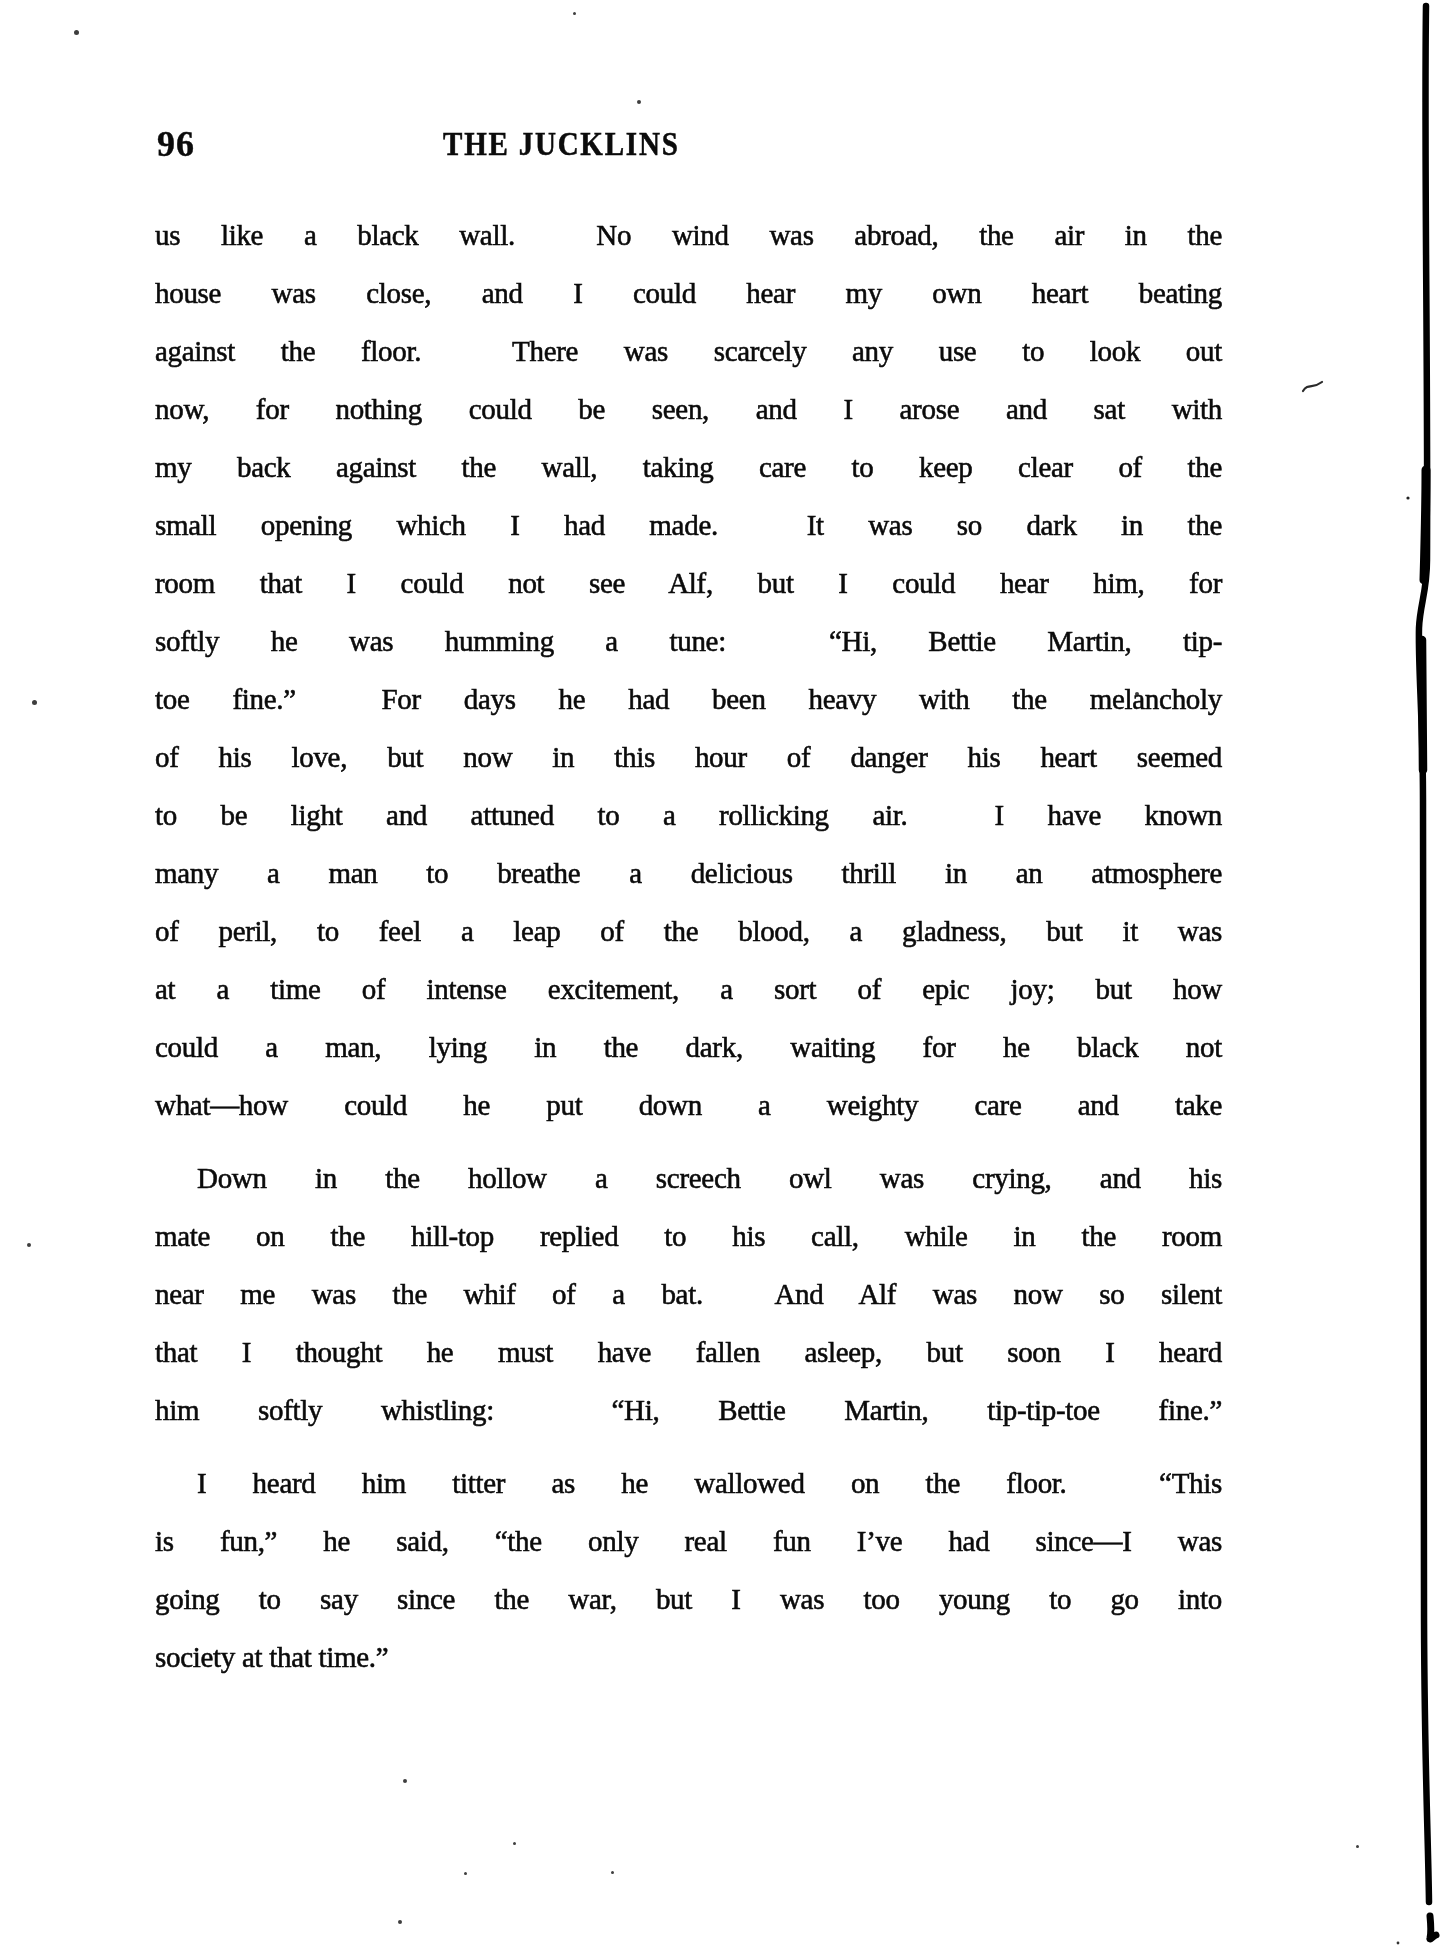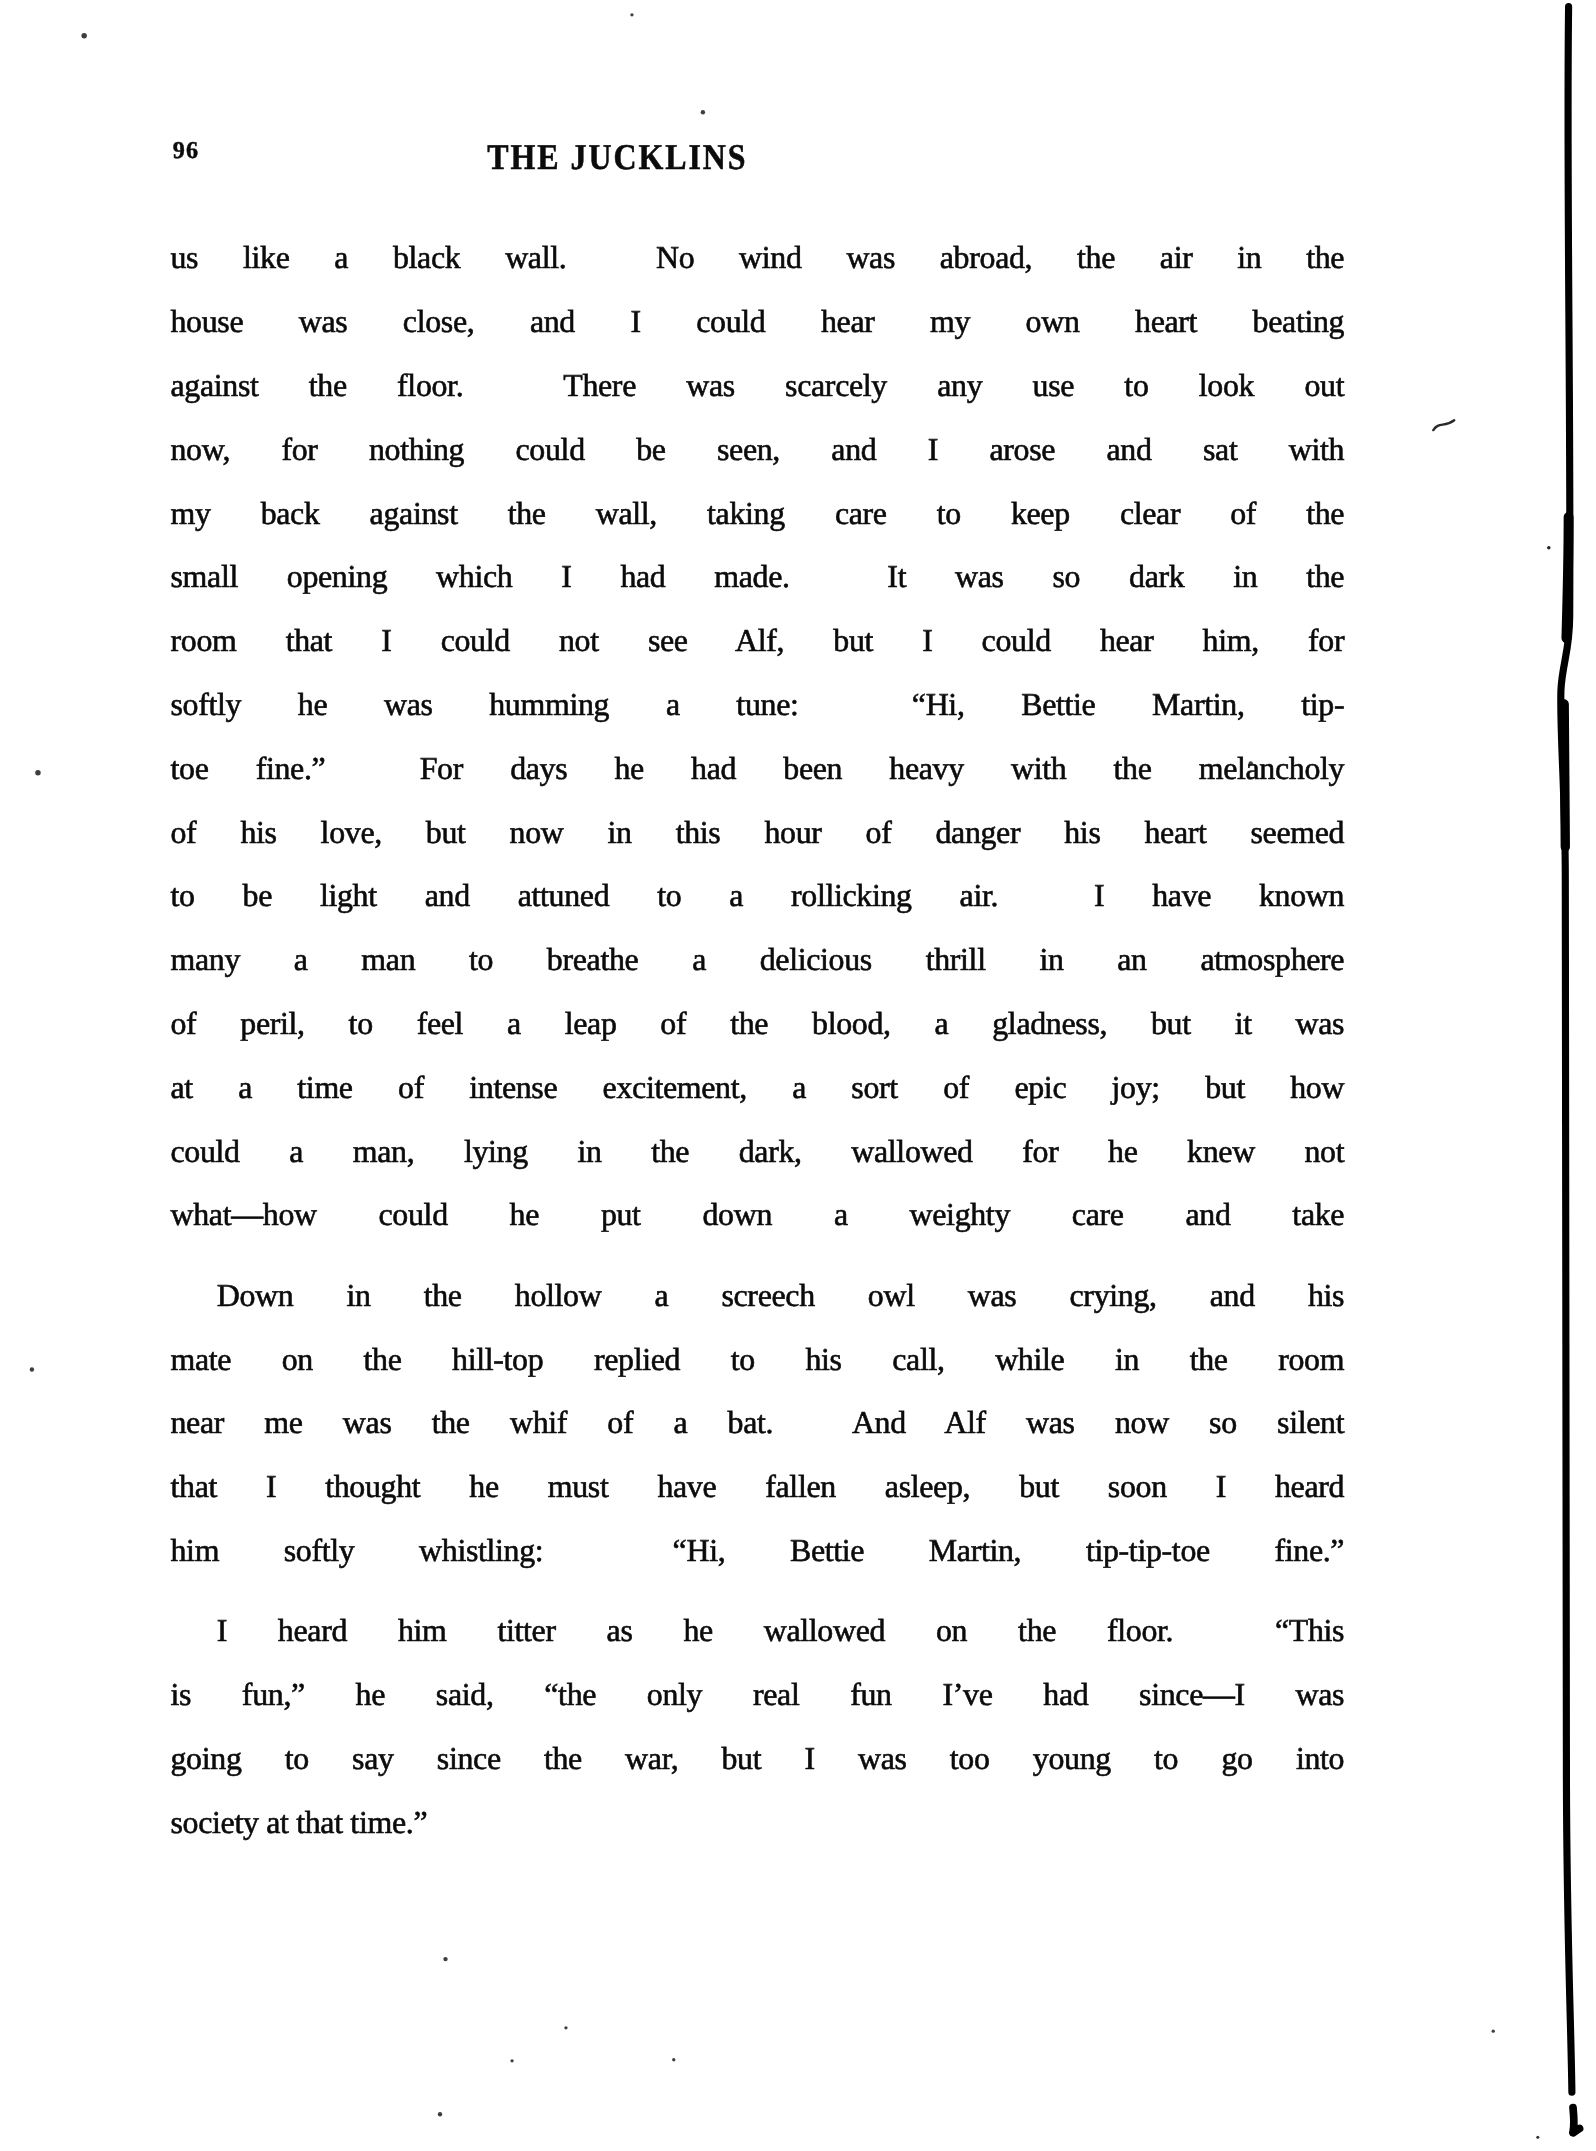--- a/index.html
+++ b/index.html
@@ -24,7 +24,7 @@
     position: absolute;
     left: 157px;
     top: 126px;
-    font-size: 22px;
+    font-size: 36px;
     line-height: 1;
     font-weight: 700;
     letter-spacing: 1px;

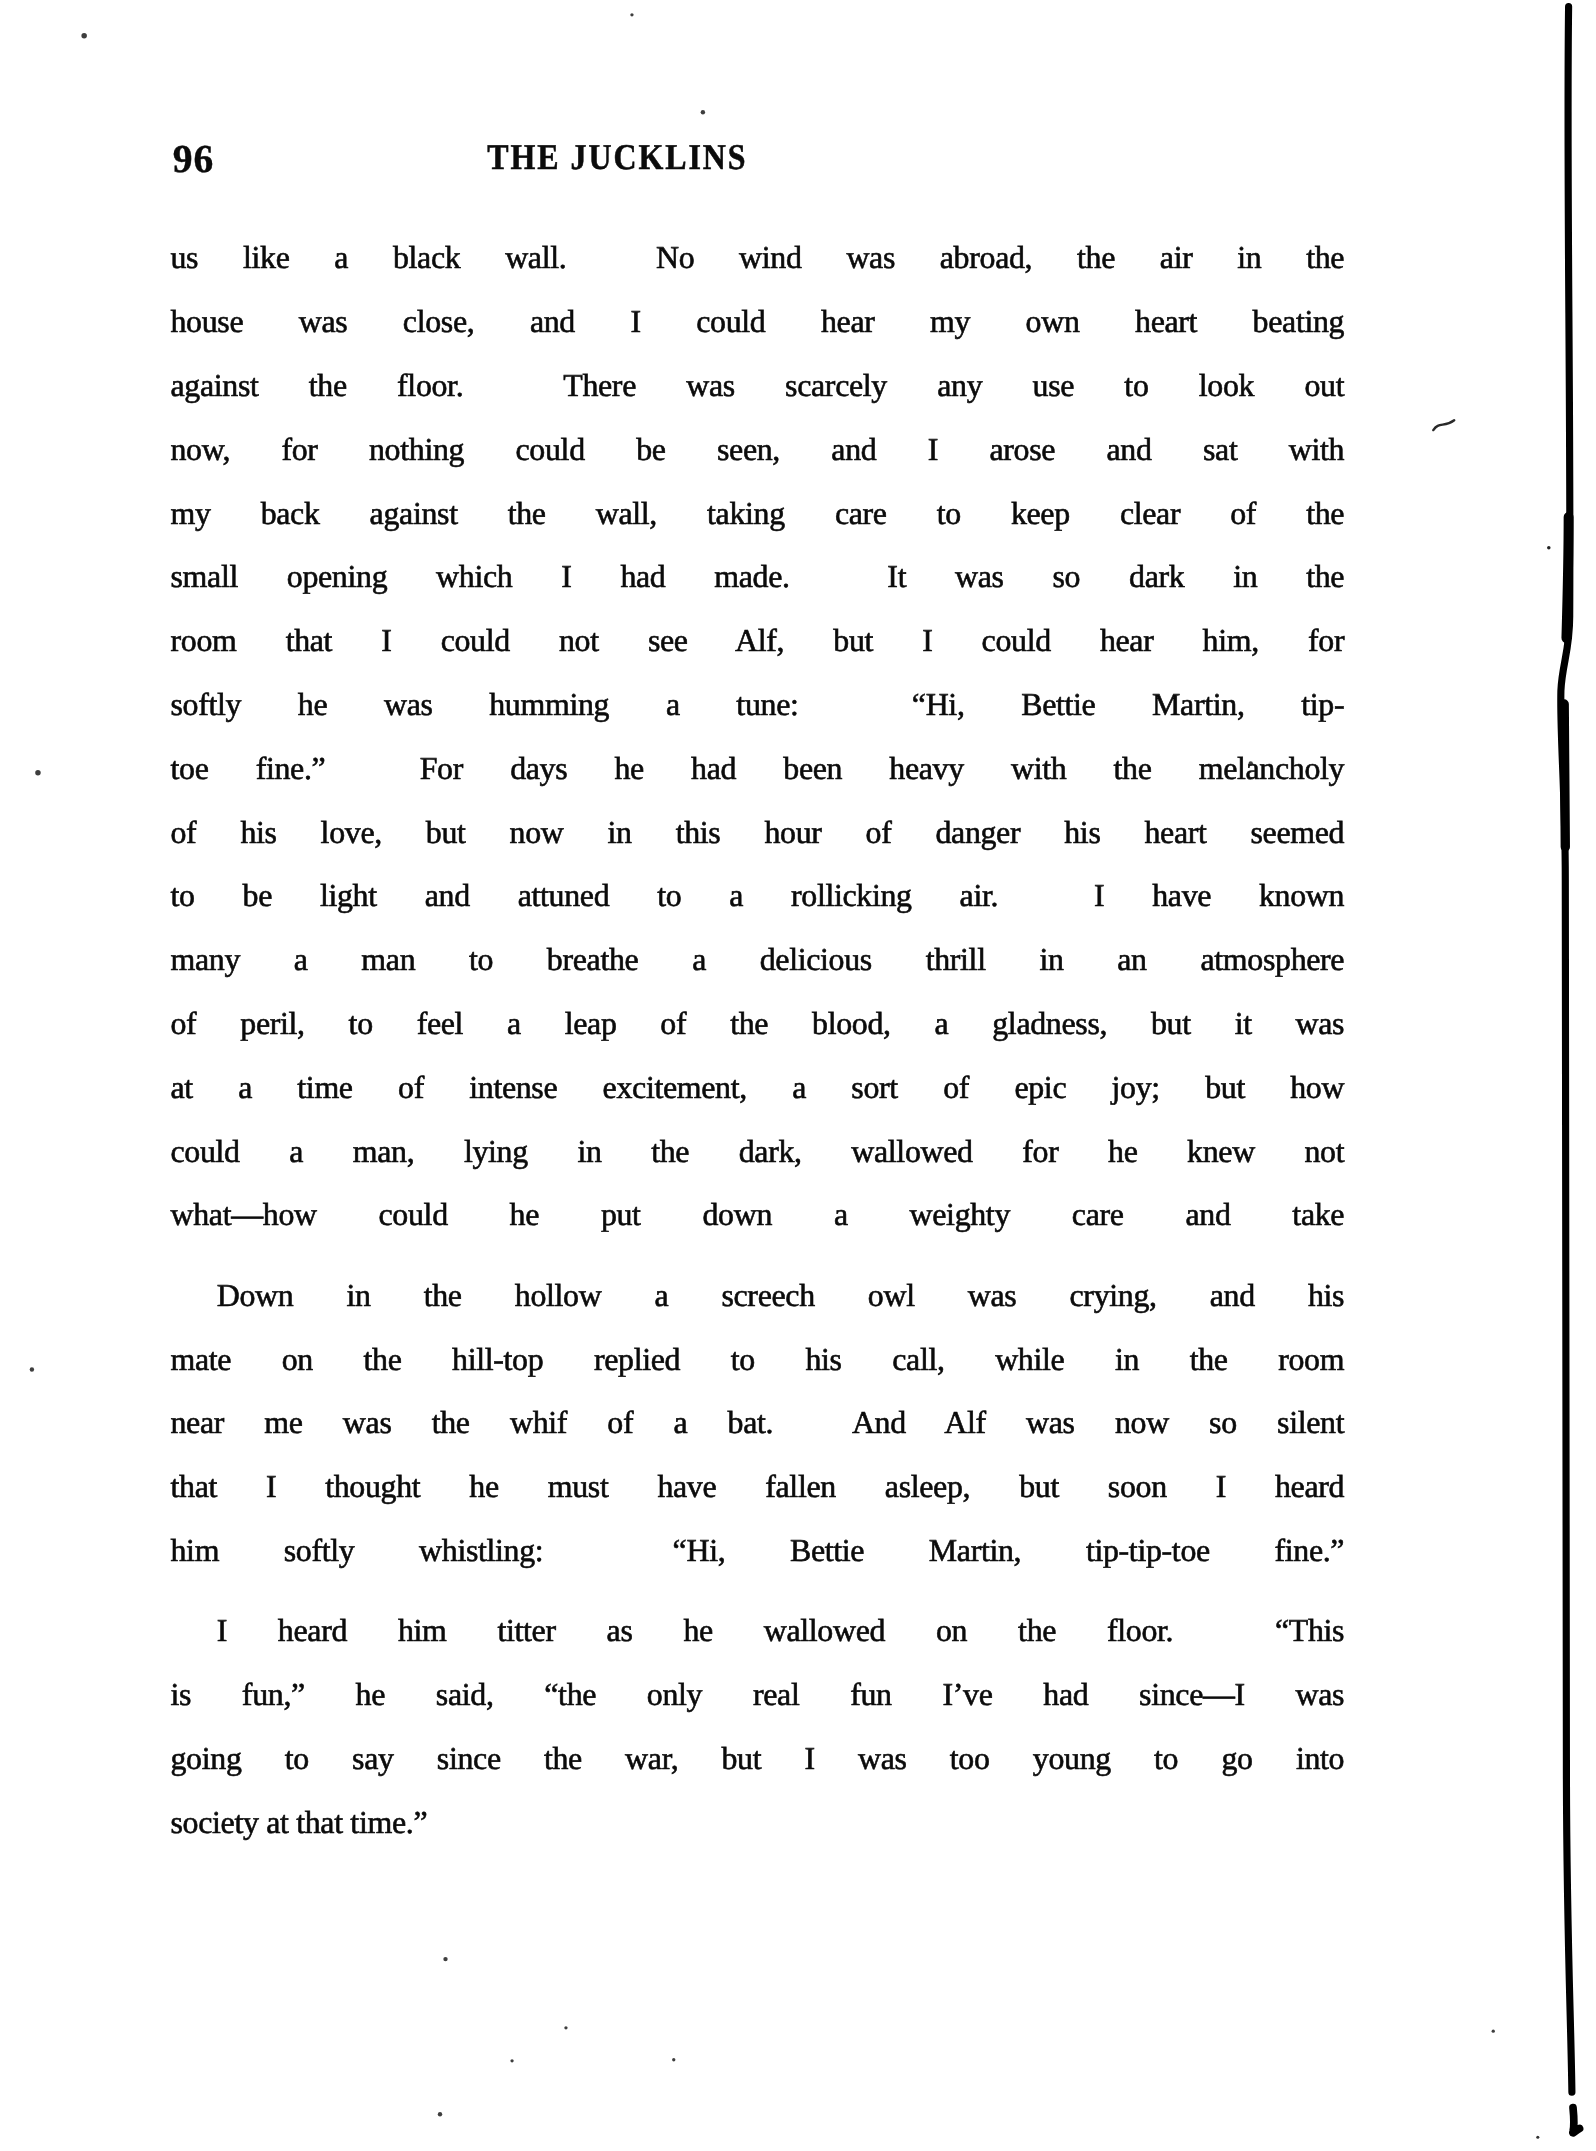--- a/index.html
+++ b/index.html
@@ -107,7 +107,7 @@
       <div class="line">many a man to breathe a delicious thrill in an atmosphere</div>
       <div class="line">of peril, to feel a leap of the blood, a gladness, but it was</div>
       <div class="line">at a time of intense excitement, a sort of epic joy; but how</div>
-      <div class="line">could a man, lying in the dark, wallowed for he knew not</div>
+      <div class="line">could a man, lying in the dark, waiting for he black not</div>
       <div class="line">what—how could he put down a weighty care and take</div>
     </div>
     <div class="para">

